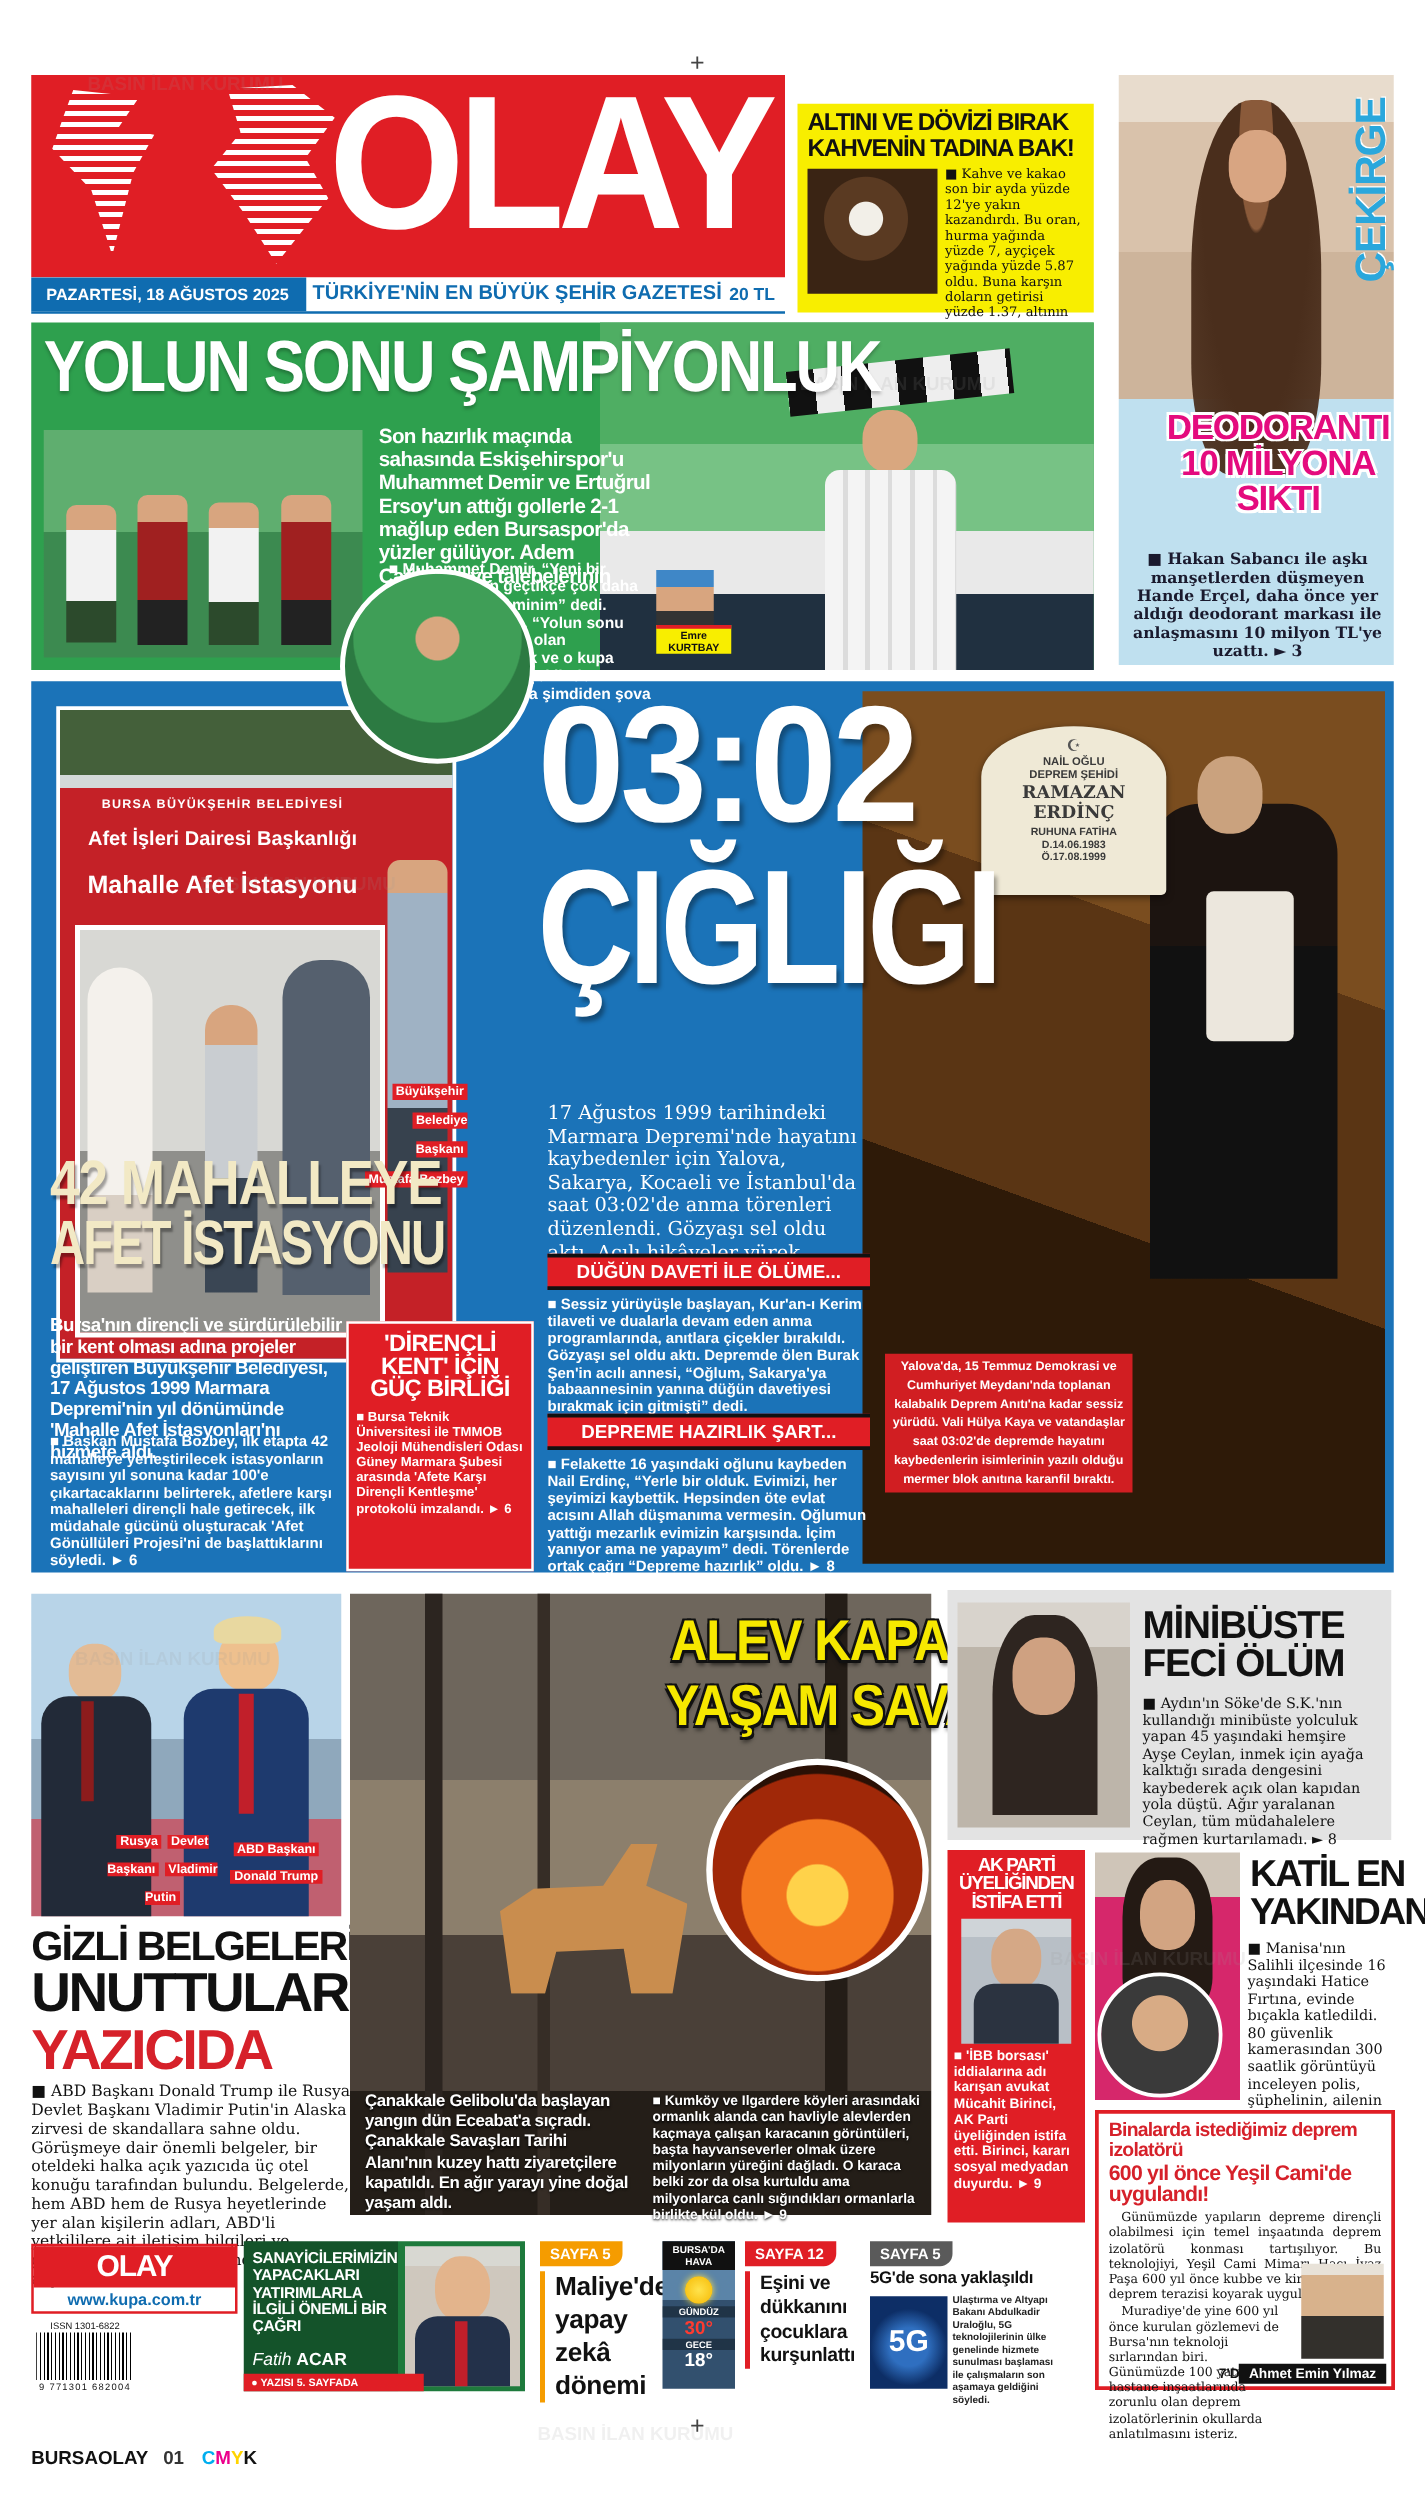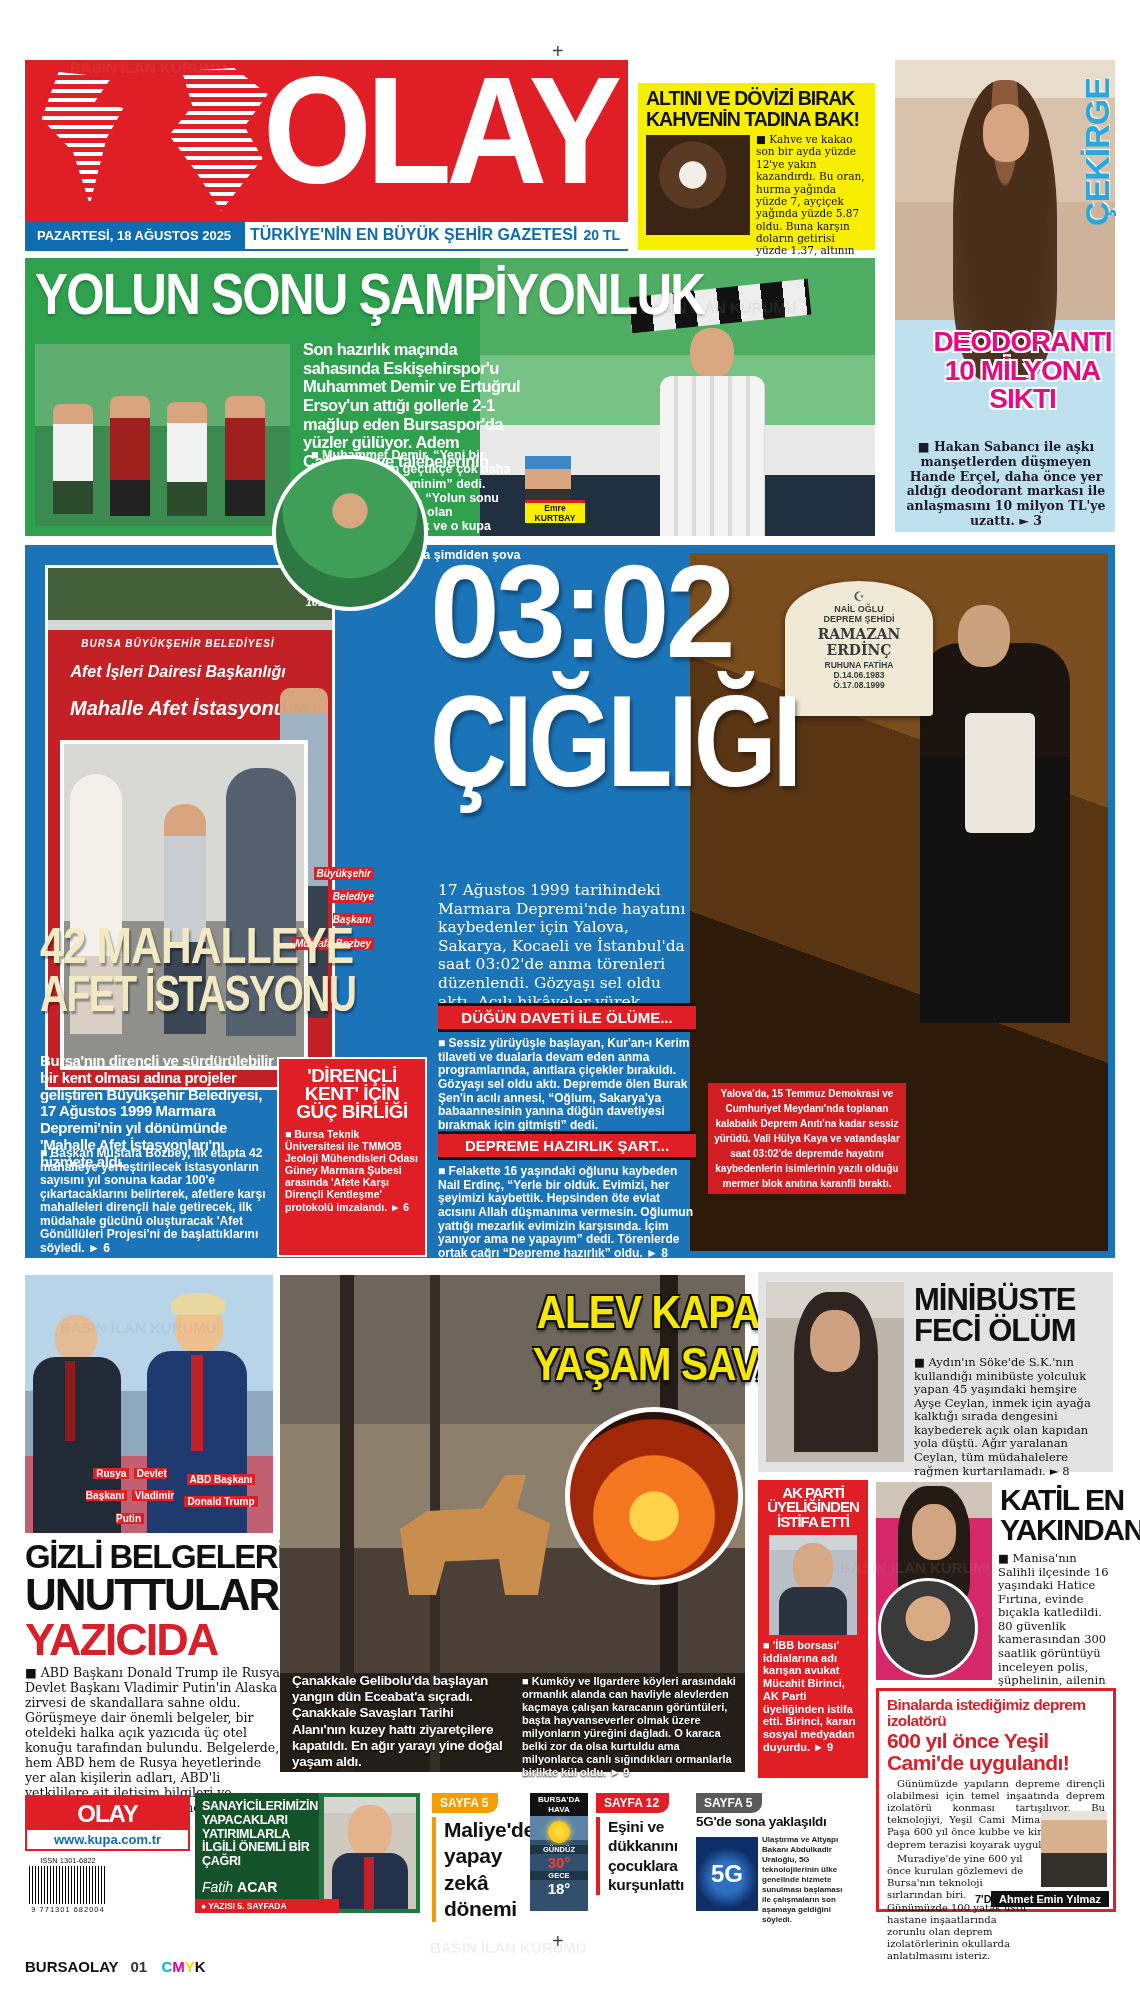--- a/index.html
+++ b/index.html
@@ -93,7 +93,7 @@
 
   <div class="abs" style="left:25px;top:545px;width:1090px;height:713px;background:#1b73b8;">
 
-    <div class="abs" style="left:20px;top:20px;width:290px;height:525px;border:3px solid #fff;box-sizing:border-box;background:linear-gradient(180deg,#44603a 0 10%,#d3d9d8 10% 12%,#c42127 12% 100%);font-style:italic;">
+    <div class="abs" style="left:20px;top:20px;width:320px;height:525px;border:3px solid #fff;box-sizing:border-box;background:linear-gradient(180deg,#44603a 0 10%,#d3d9d8 10% 12%,#c42127 12% 100%);">
       <div class="abs" style="right:8px;top:28px;color:#fff;font-weight:bold;font-size:11px;">101</div>
       <div class="abs" style="left:10px;top:70px;width:240px;text-align:center;color:#fff;">
         <div style="font-size:10px;font-weight:bold;letter-spacing:1px;">BURSA BÜYÜKŞEHİR BELEDİYESİ</div>

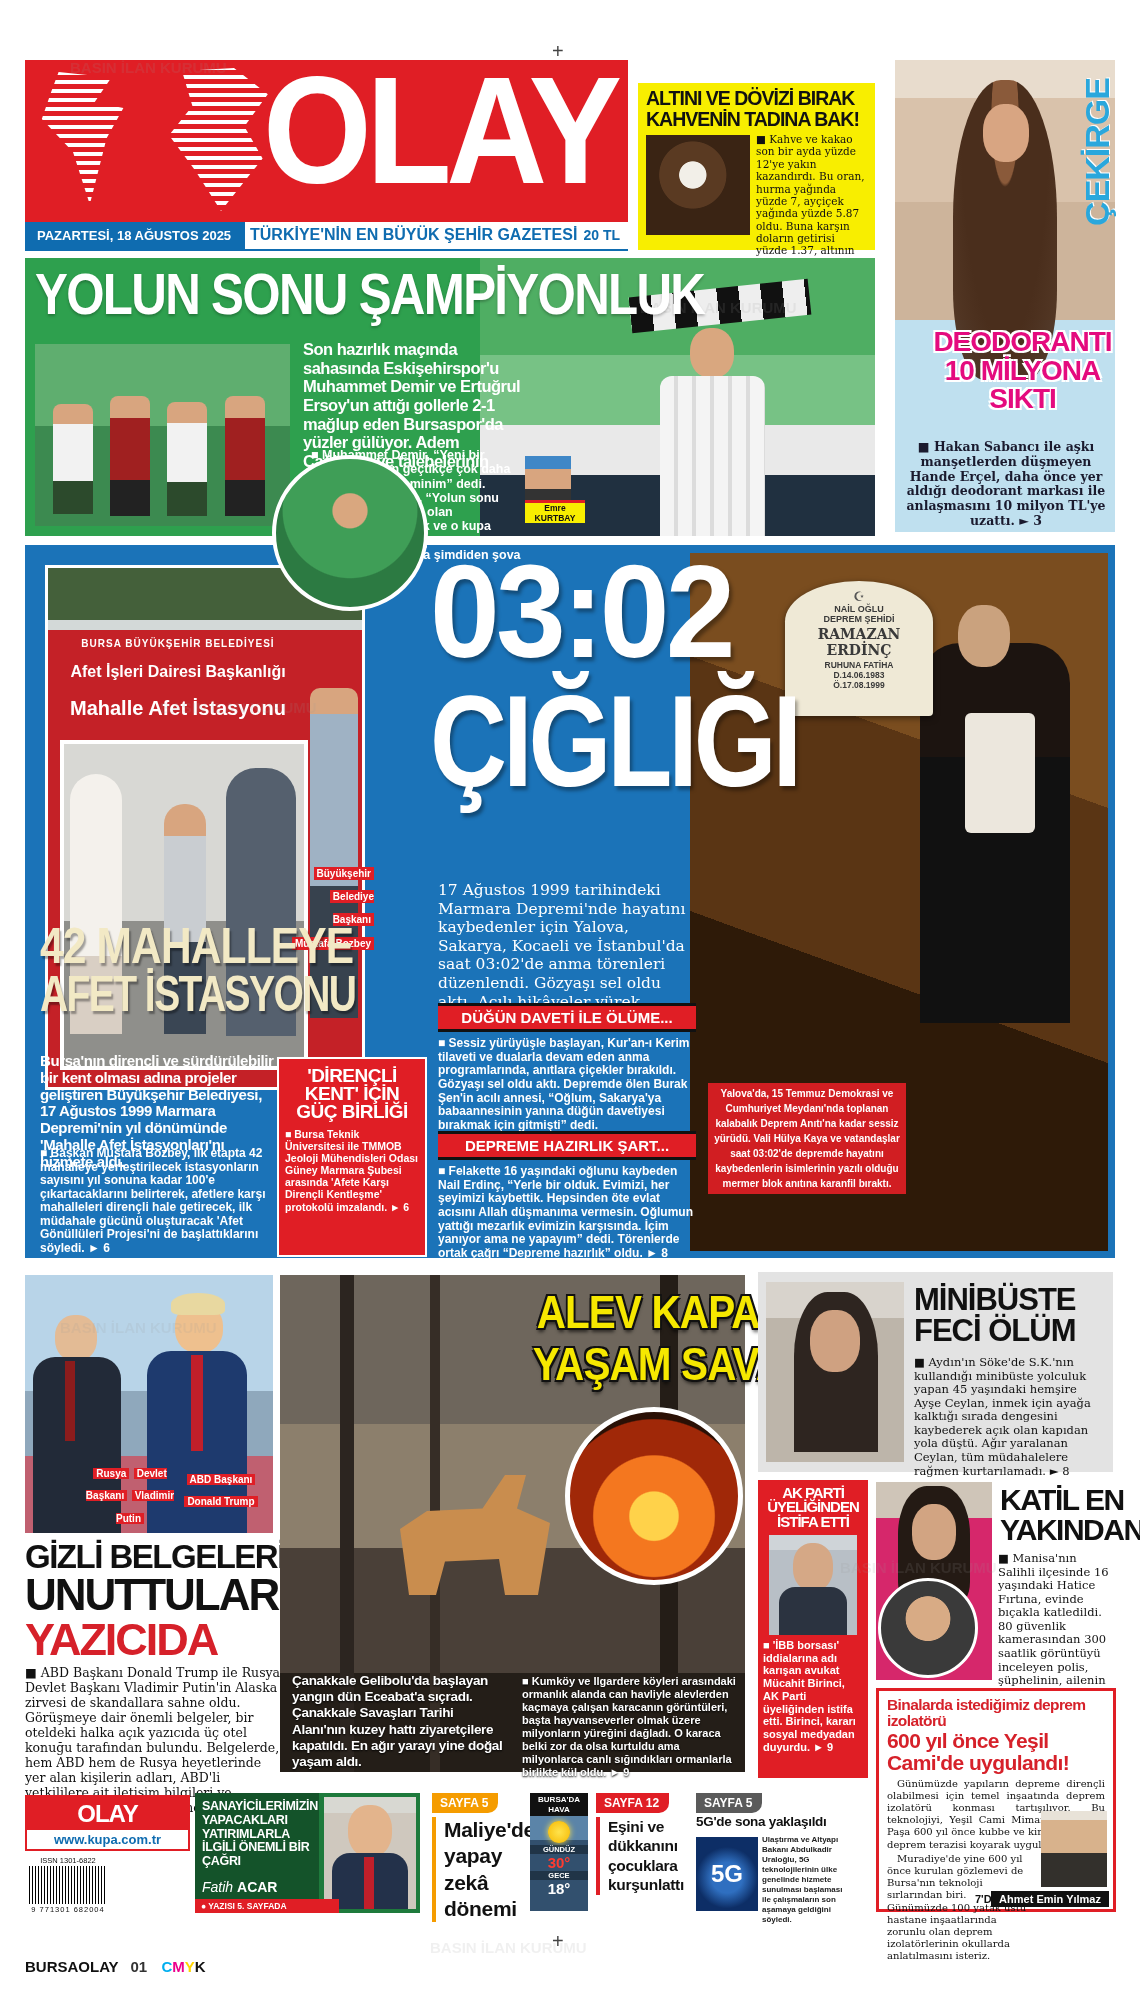--- a/index.html
+++ b/index.html
@@ -229,7 +229,7 @@
 
   <div class="abs" style="left:876px;top:1688px;width:240px;height:224px;background:#fff;border:3px solid #e01e25;box-sizing:border-box;padding:6px 8px;">
     <div style="color:#d6212a;font-weight:900;font-size:15.5px;letter-spacing:-.6px;line-height:1.05;">Binalarda istediğimiz deprem izolatörü</div>
-    <div style="color:#d6212a;font-weight:900;font-size:21px;letter-spacing:-.6px;line-height:1.05;">600 yıl önce Yeşil Cami'de uygulandı!</div>
+    <div style="color:#d6212a;font-weight:900;font-size:17px;letter-spacing:-.6px;line-height:1.05;">600 yıl önce Yeşil Cami'de uygulandı!</div>
     <div class="ser" style="font-size:10px;line-height:1.22;color:#111;margin-top:4px;text-indent:10px;text-align:justify;">Günümüzde yapıların depreme dirençli olabilmesi için temel inşaatında deprem izolatörü konması tartışılıyor. Bu teknolojiyi, Yeşil Cami Mimarı Hacı İvaz Paşa 600 yıl önce kubbe ve kirişler arasına deprem terazisi koyarak uyguladı.</div>
     <div class="ser" style="font-size:10px;line-height:1.22;color:#111;margin-top:2px;text-indent:10px;width:140px;">Muradiye'de yine 600 yıl önce kurulan gözlemevi de Bursa'nın teknoloji sırlarından biri. Günümüzde 100 yatak üstü hastane inşaatlarında zorunlu olan deprem izolatörlerinin okullarda anlatılmasını isteriz.</div>
     <div class="abs photo" style="right:6px;bottom:22px;width:66px;height:76px;background:linear-gradient(180deg,#e8e2d8 0 12%,#d8b28c 12% 55%,#33302c 55% 100%);"></div>

